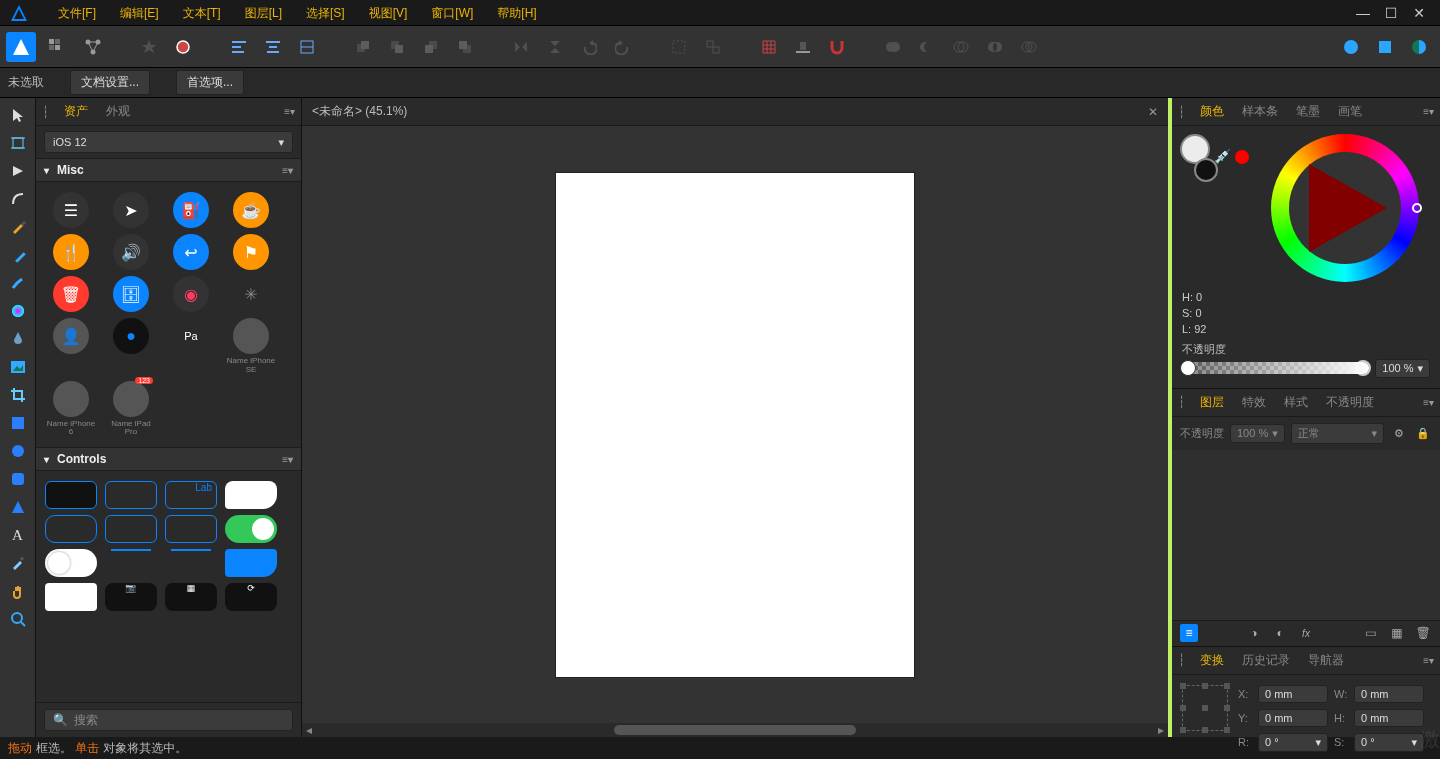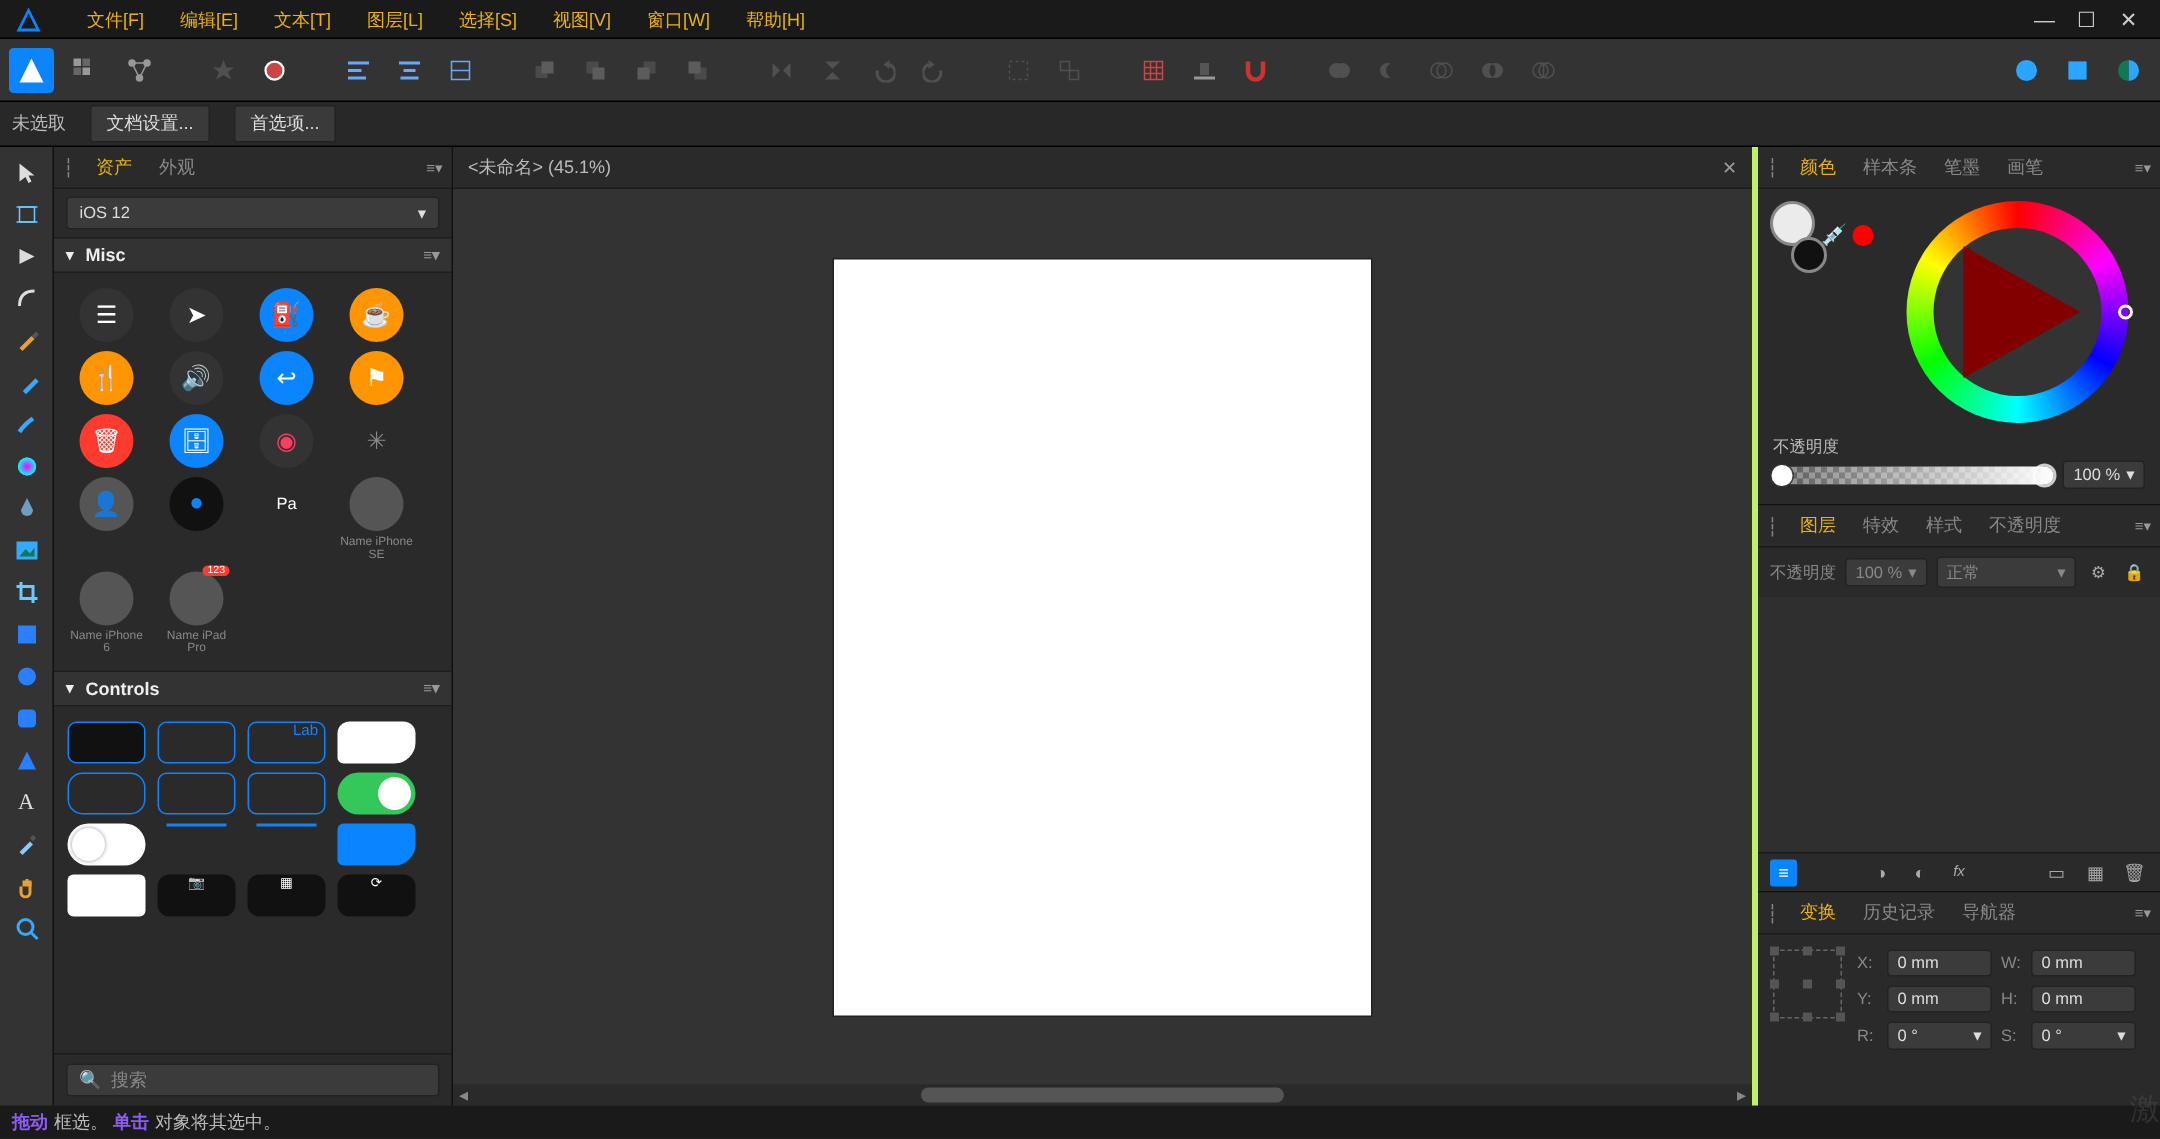--- a/index.html
+++ b/index.html
@@ -21,7 +21,7 @@
 .tool-sep { width: 14px; }
 
 
-.contextbar { height: 30px; background: #282828; display:flex; align-items:center; padding: 0 8px; gap: 16px; border-bottom: 1px solid #000; color:#bbb;}
+.contextbar { height: 30px; background: #282828; display:flex; align-items:center; padding: 0 8px; gap: 26px; border-bottom: 1px solid #000; color:#bbb;}
 .ctx-button { background:#3a3a3a; padding: 3px 10px; border-radius:2px; color:#ddd; border:1px solid #222;}
 
 

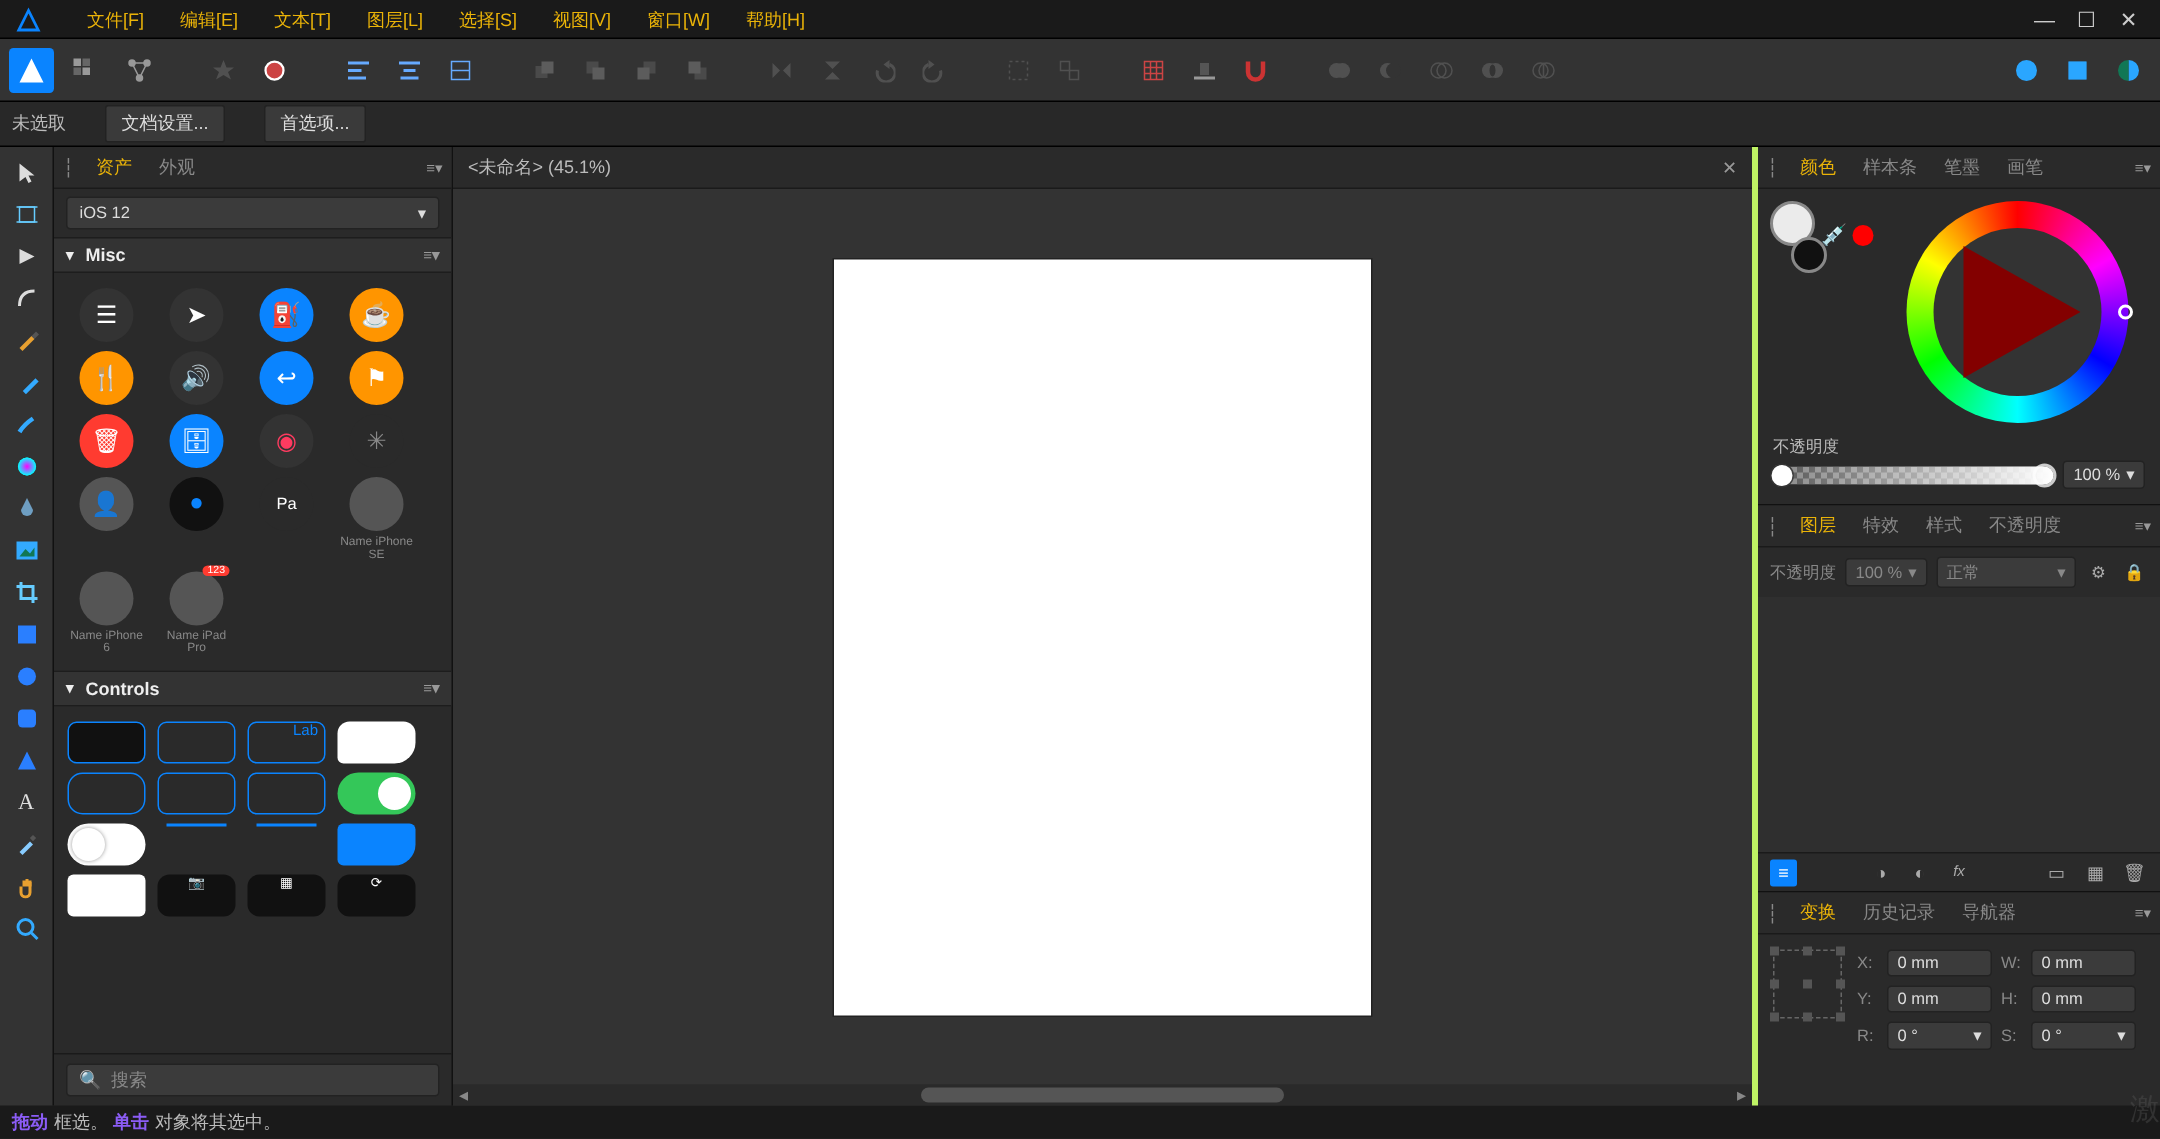--- a/index.html
+++ b/index.html
@@ -653,6 +653,11 @@
           </div>
         </div>
       </div>
+      <div class="hsl">
+        <div>H: 0</div>
+        <div>S: 0</div>
+        <div>L: 92</div>
+      </div>
       <div style="padding:0 10px"><span class="op-label">不透明度</span></div>
       <div class="opacity-row">
         <div class="op-slider">

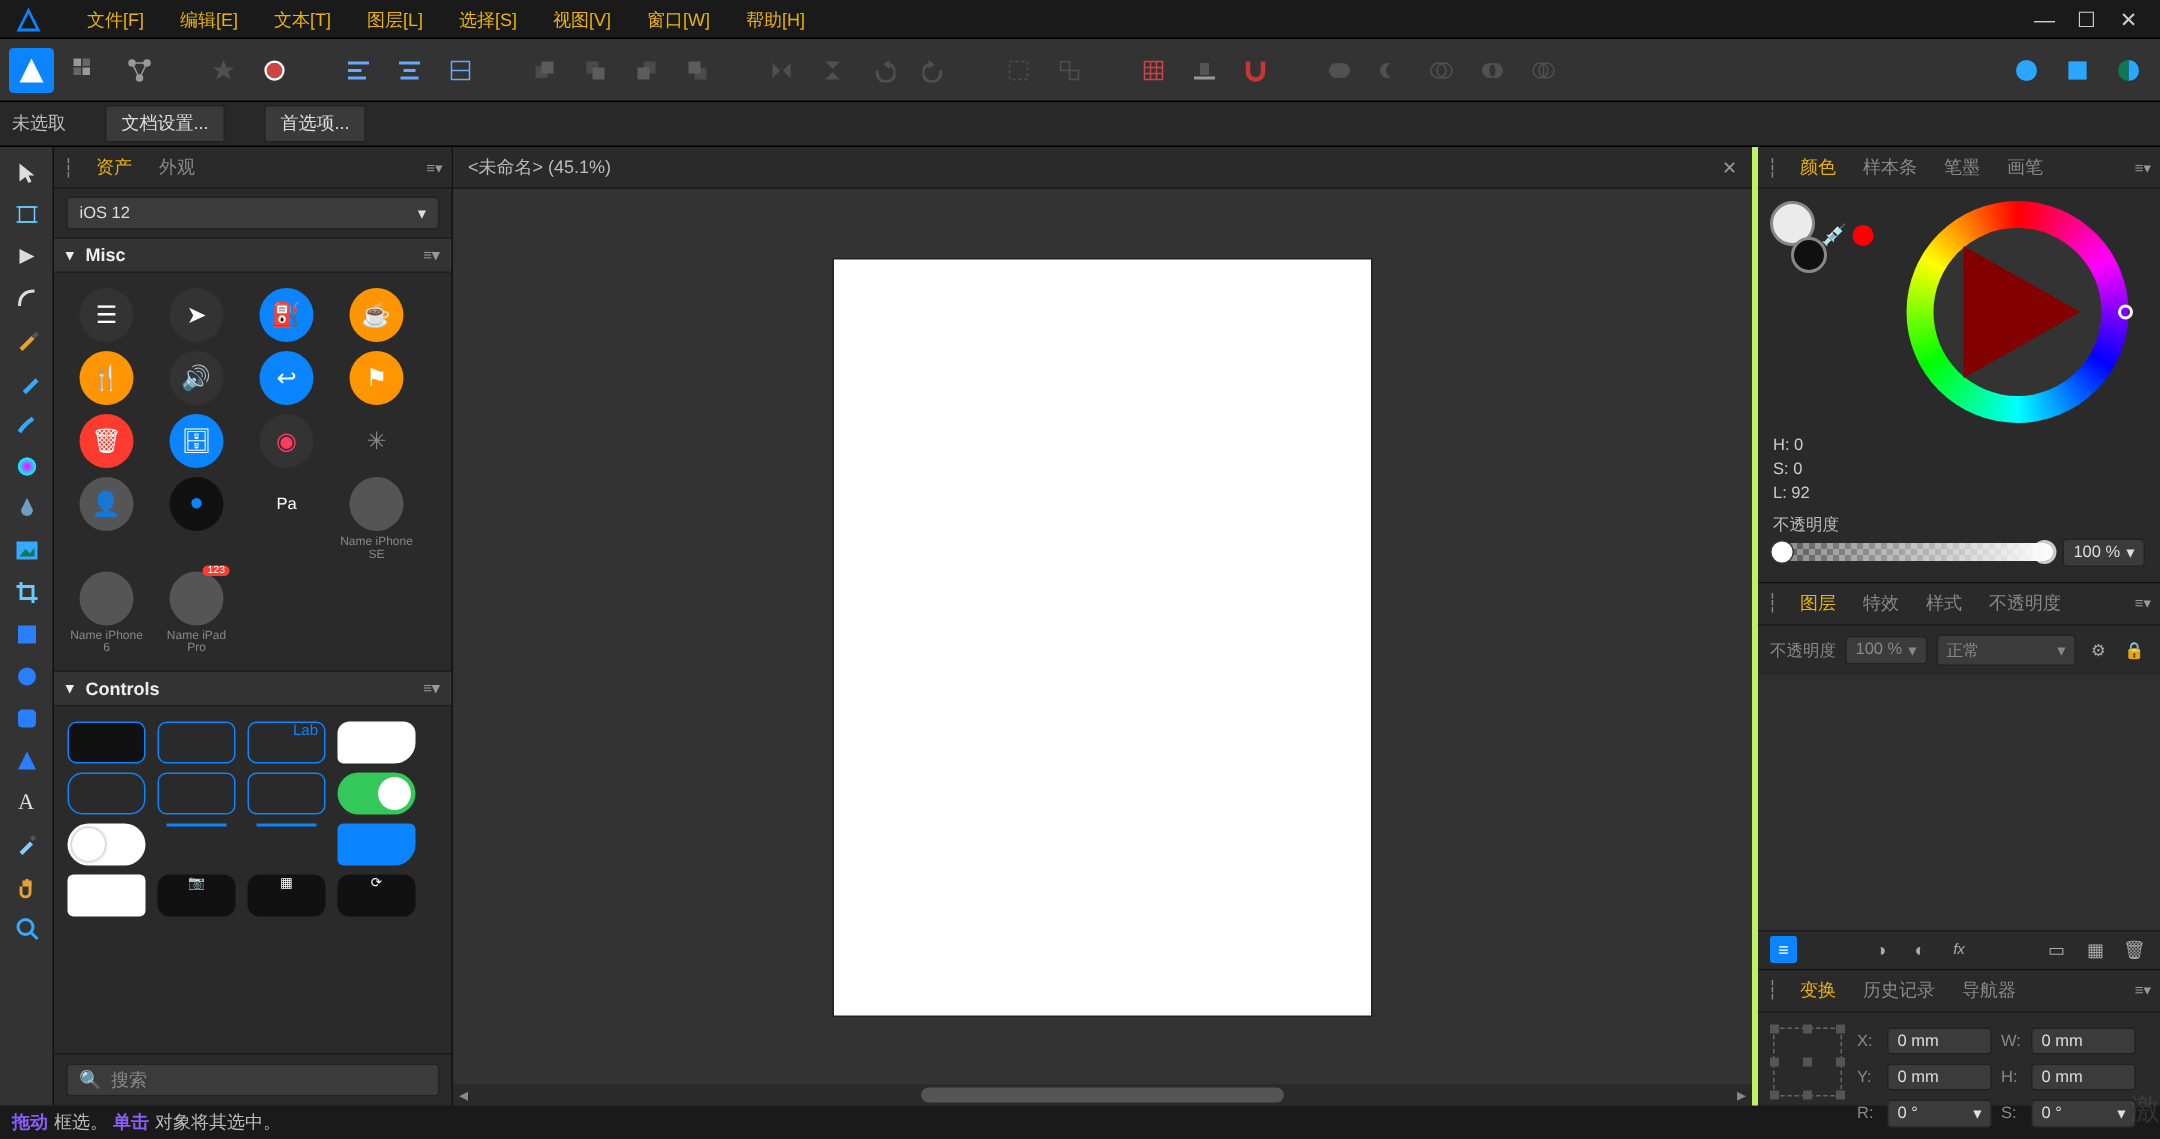--- a/index.html
+++ b/index.html
@@ -100,7 +100,7 @@
 
 
 .status { height:22px; background:#1a1a1a; display:flex; align-items:center; padding:0 8px; color:#bbb; font-size:12px;}
-.status b { color:#8b5cf6; font-weight:bold; margin-right:4px;}
+.status b { color:#f97316; font-weight:normal; margin-right:4px;}
 
 svg { display:block; }
 </style>

